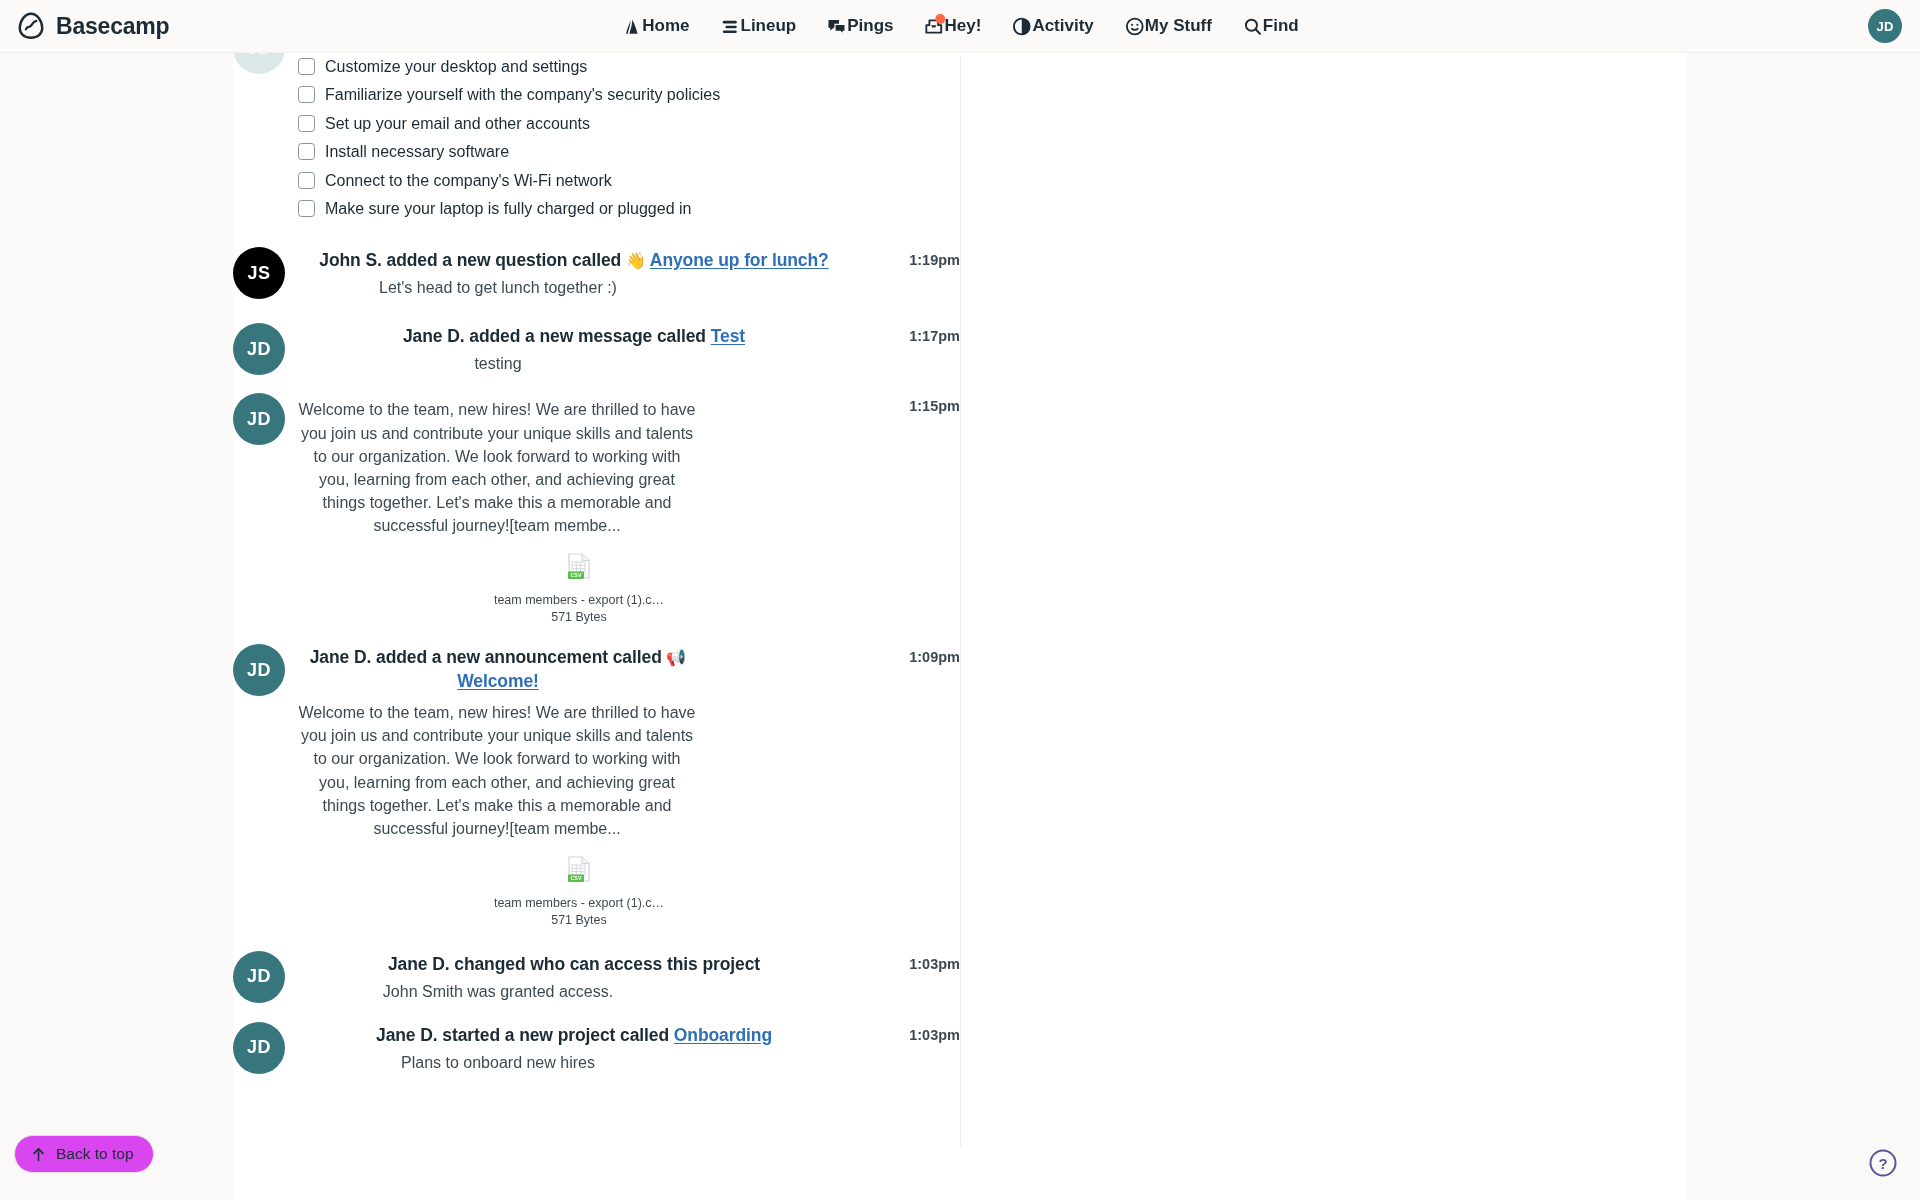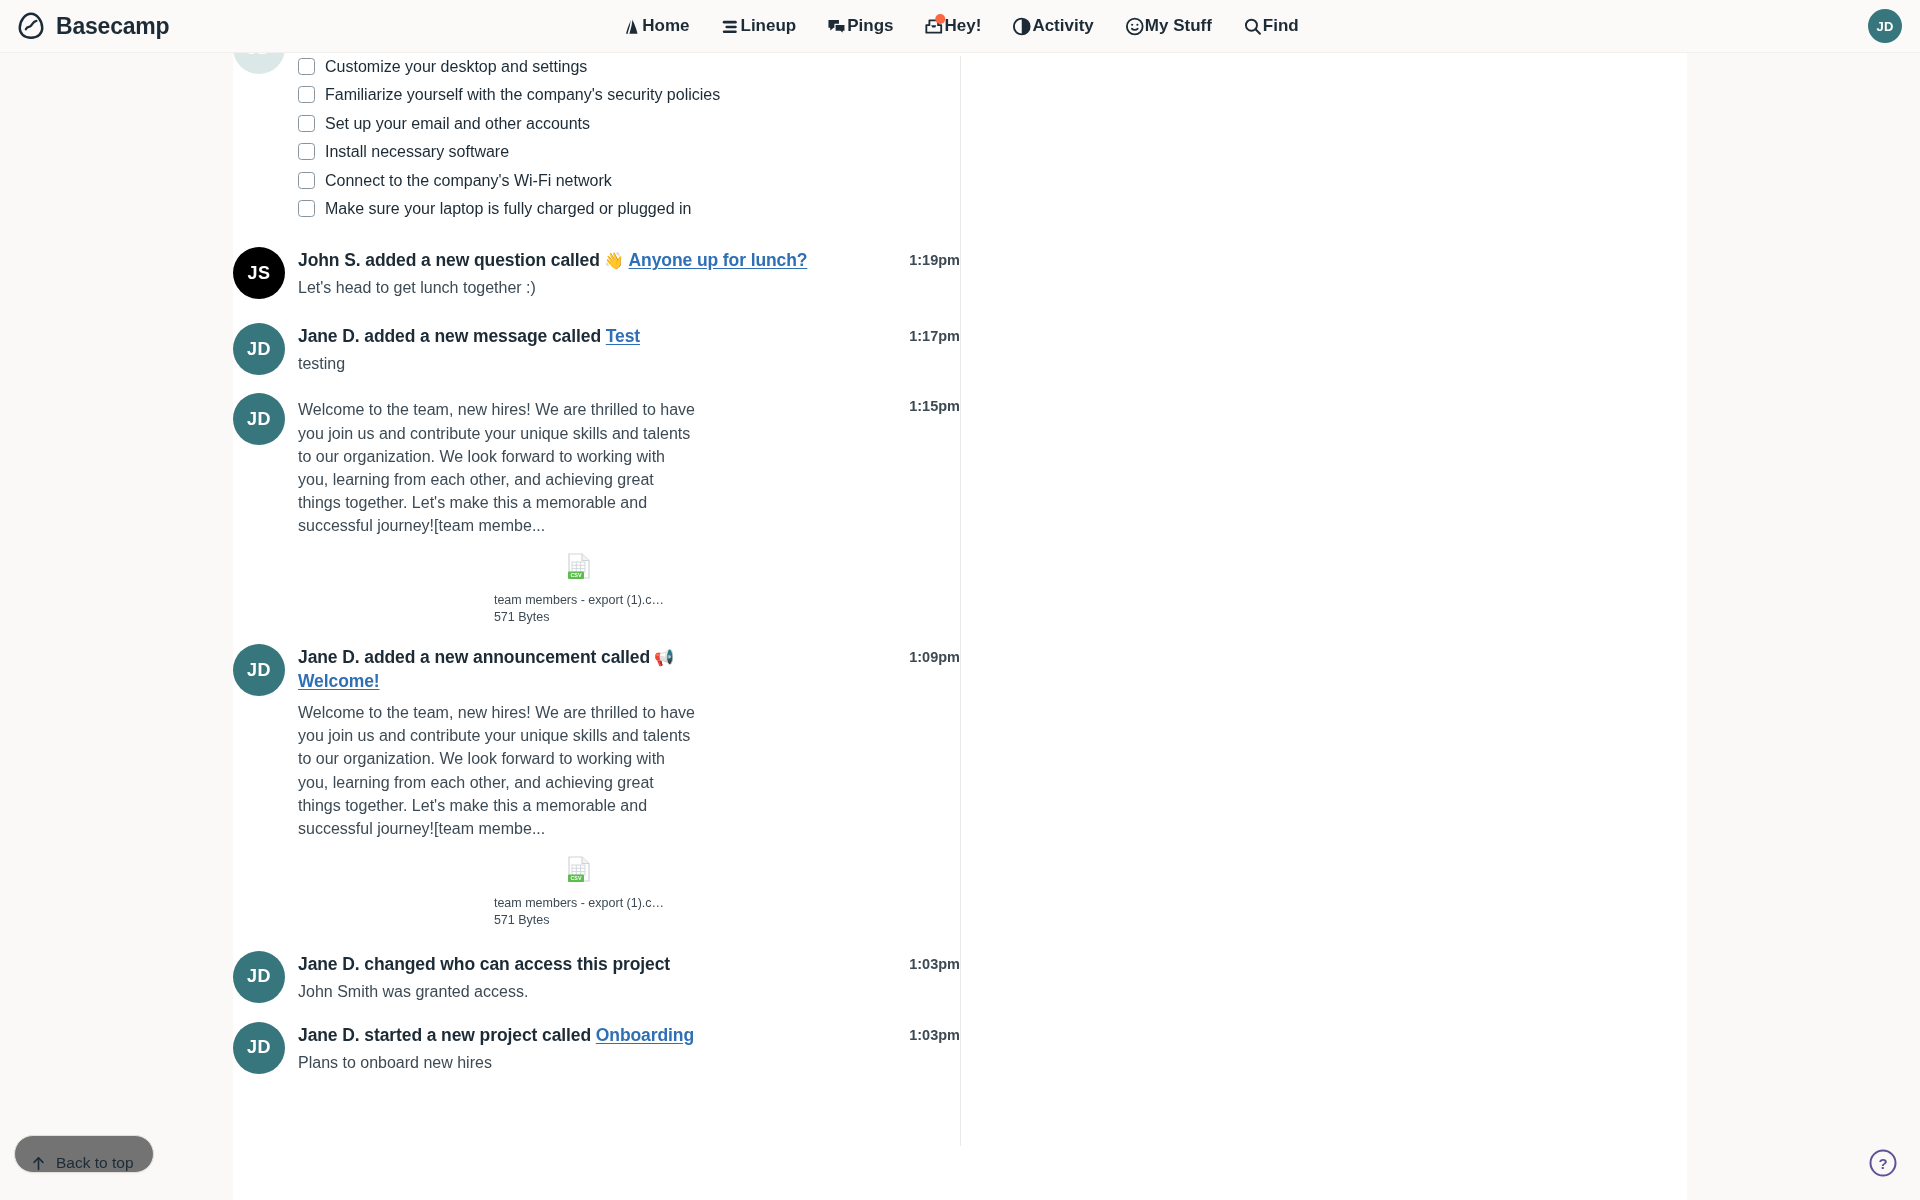--- a/index.html
+++ b/index.html
@@ -152,6 +152,7 @@
     width: 727px;
     padding: 0 0 40px 0;
     z-index: 10;
+    text-align: center;
   }
 
   .entry {

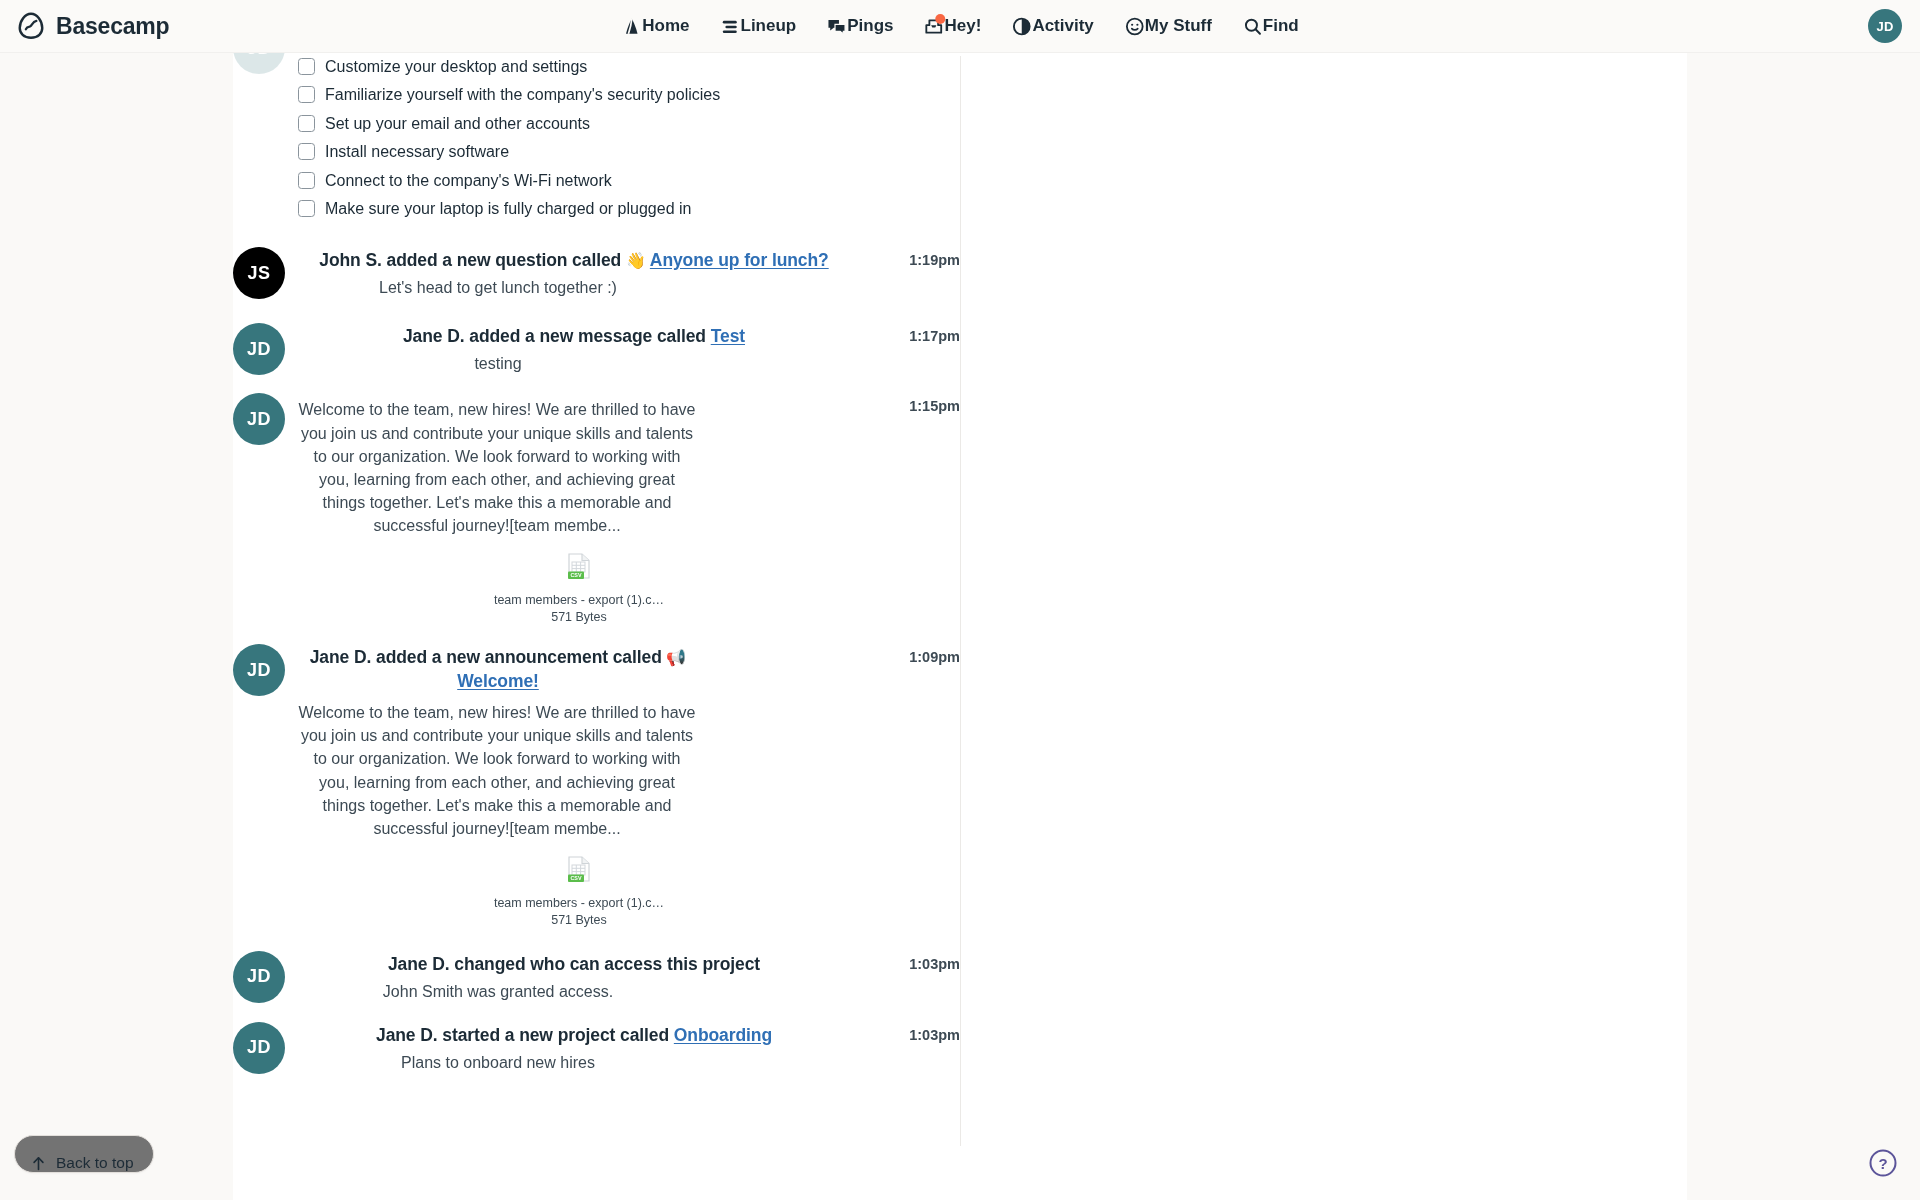--- a/index.html
+++ b/index.html
@@ -281,10 +281,10 @@
     bottom: 27px;
     height: 38px;
     display: flex;
-    align-items: flex-end;
+    align-items: center;
     gap: 9px;
     padding: 0 19px 0 15px;
-    background: #737373;
+    background: #d946ef;
     border: 1px solid #e3e0dc;
     border-radius: 19px;
     font-size: 15.5px;

